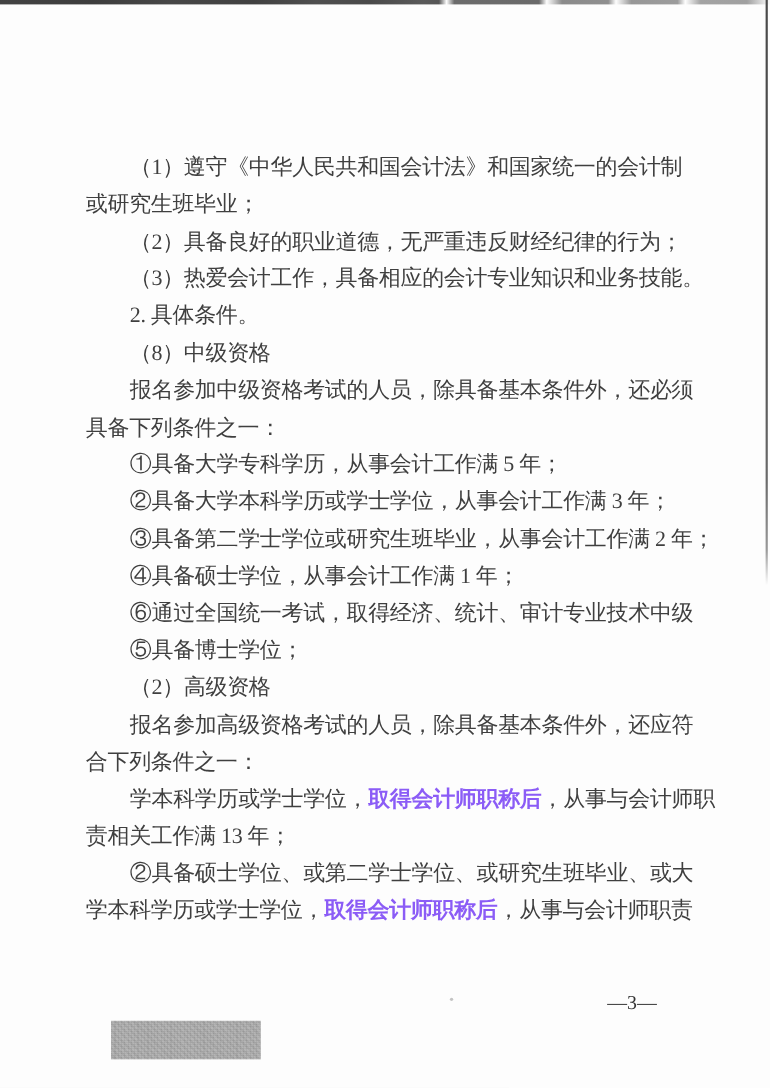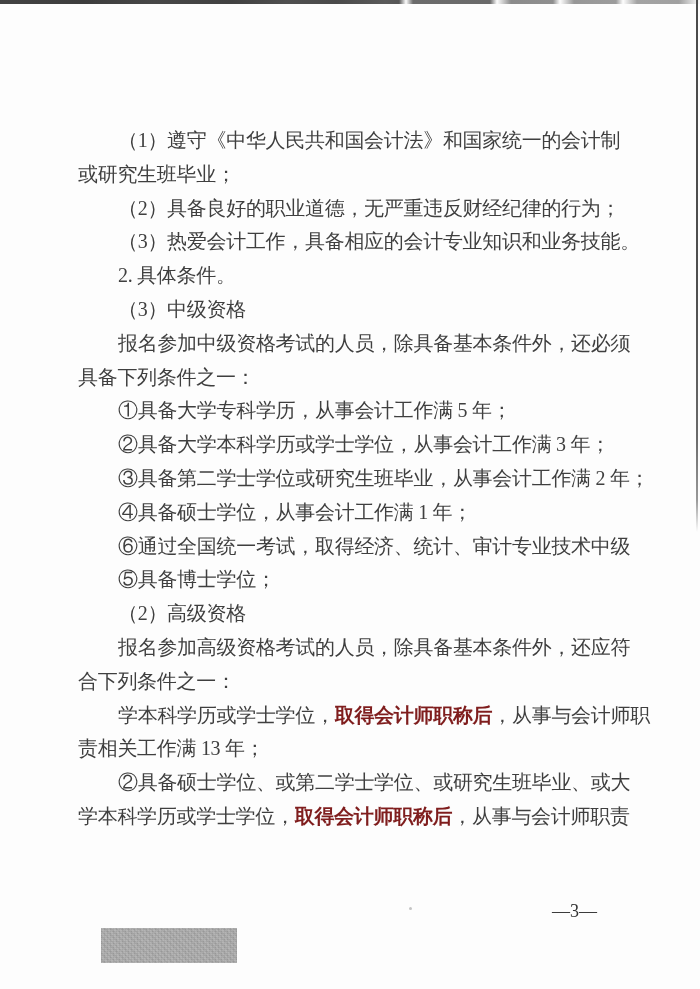--- a/index.html
+++ b/index.html
@@ -23,7 +23,7 @@
     background:linear-gradient(180deg,#4a4a4a 0%,#4f4f4f 55%,#6a6a6a 82%,#999 94%,rgba(150,150,150,0) 100%);
   }
   .body-text{
-    position:absolute;left:78px;top:124px;width:565px;
+    position:absolute;left:78px;top:136px;width:565px;
     font-size:20px;line-height:33.8px;color:#3f3f3f;
     letter-spacing:-0.3px;
   }

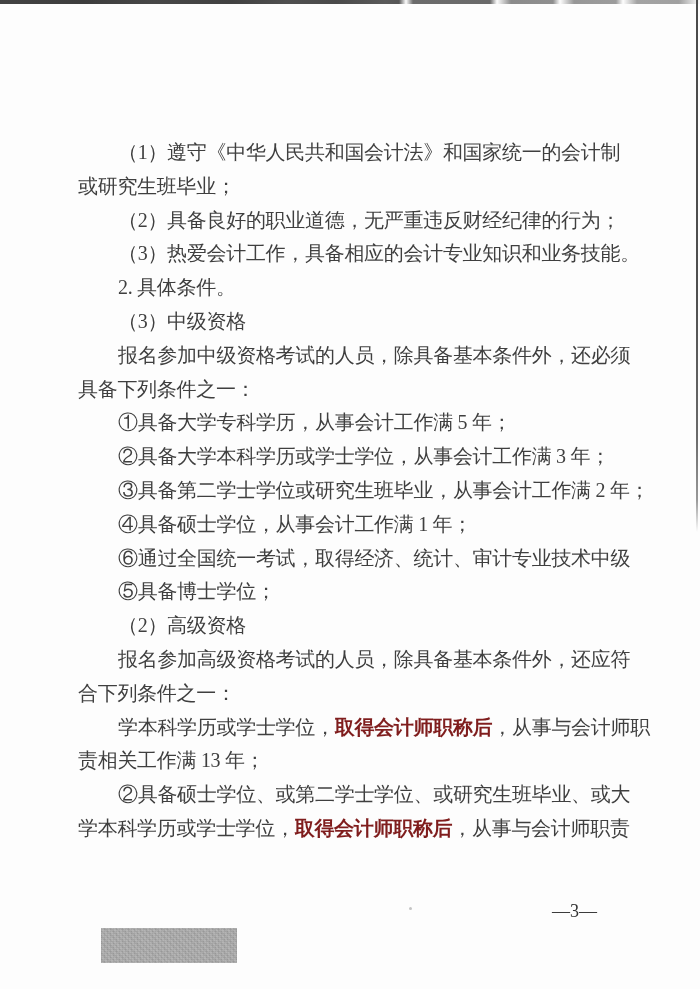--- a/index.html
+++ b/index.html
@@ -61,7 +61,7 @@
     <div class="ln ind">（2）具备良好的职业道德，无严重违反财经纪律的行为；</div>
     <div class="ln ind">（3）热爱会计工作，具备相应的会计专业知识和业务技能。</div>
     <div class="ln ind">2. 具体条件。</div>
-    <div class="ln ind">（3）中级资格</div>
+    <div class="ln ind">（8）中级资格</div>
     <div class="ln ind">报名参加中级资格考试的人员，除具备基本条件外，还必须</div>
     <div class="ln">具备下列条件之一：</div>
     <div class="ln ind">①具备大学专科学历，从事会计工作满 5 年；</div>

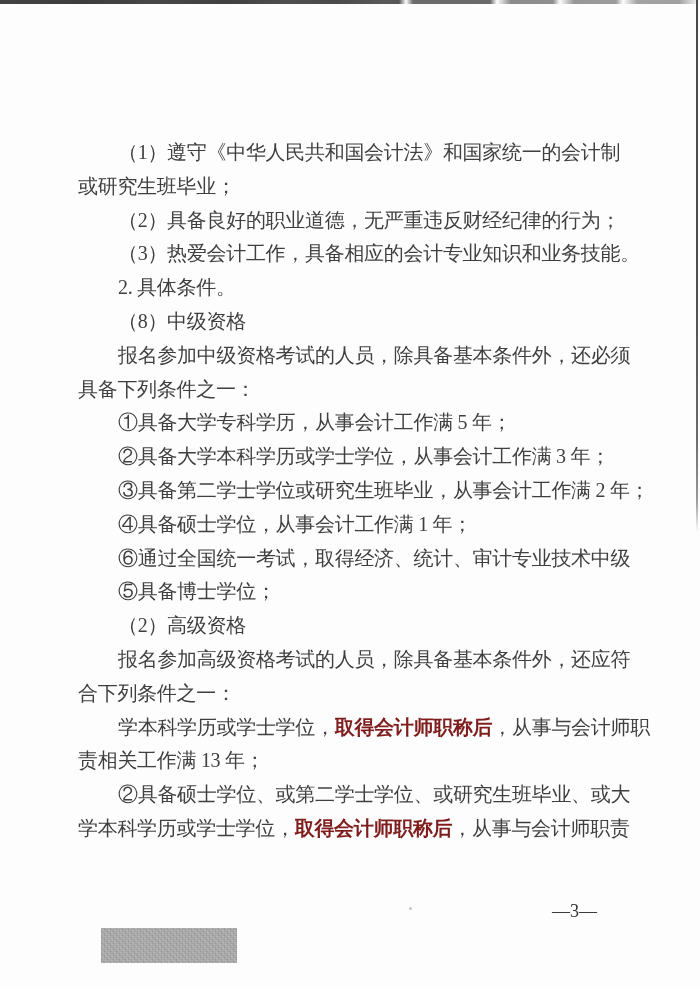--- a/index.html
+++ b/index.html
@@ -29,7 +29,7 @@
   }
   .ln{white-space:nowrap;height:33.8px;}
   .ln.ind{text-indent:40px;}
-  .bd{font-weight:700;color:#7f1d1d;text-align:center;}
+  .bd{font-weight:700;color:#8b5cf6;text-align:center;}
   .page-number{
     position:absolute;left:552px;top:901px;
     font-size:18px;color:#333;white-space:nowrap;

